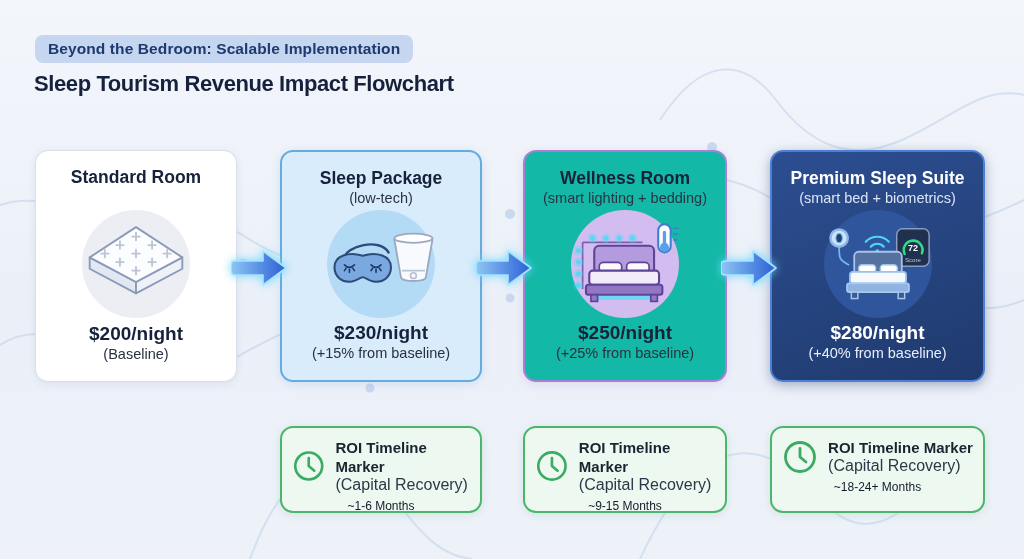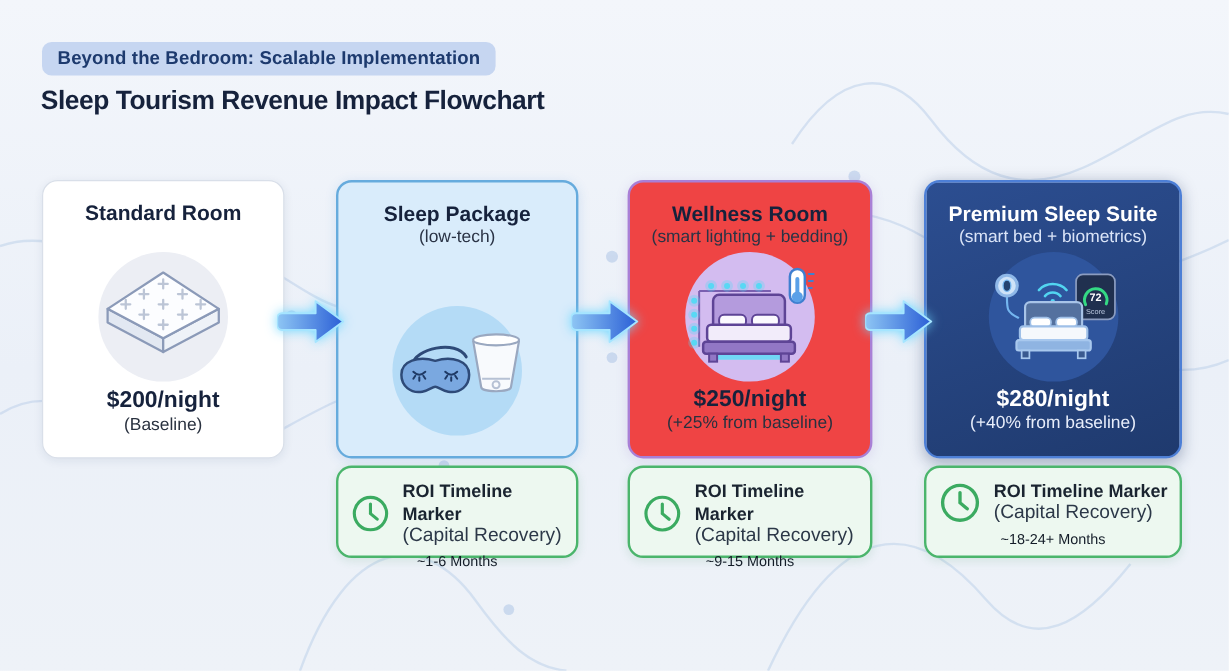--- a/index.html
+++ b/index.html
@@ -35,7 +35,7 @@
             box-shadow:0 2px 8px rgba(30,50,90,.08); }
   .card-2 { left:280px; width:202px; background:#d9ecfb; border:2px solid #66abdd;
             box-shadow:0 2px 10px rgba(50,120,200,.15); }
-  .card-3 { left:523px; width:204px; background:#ef4444; border:2px solid #a97fd6;
+  .card-3 { left:523px; width:204px; background:#14b8a6; border:2px solid #a97fd6;
             box-shadow:0 2px 10px rgba(130,90,190,.15); }
   .card-4 { left:770px; width:215px; background:linear-gradient(160deg,#2c4e91 0%,#1f3a6e 100%);
             border:2px solid #4d7fd6; box-shadow:0 3px 12px rgba(20,40,90,.35); color:#ffffff; }

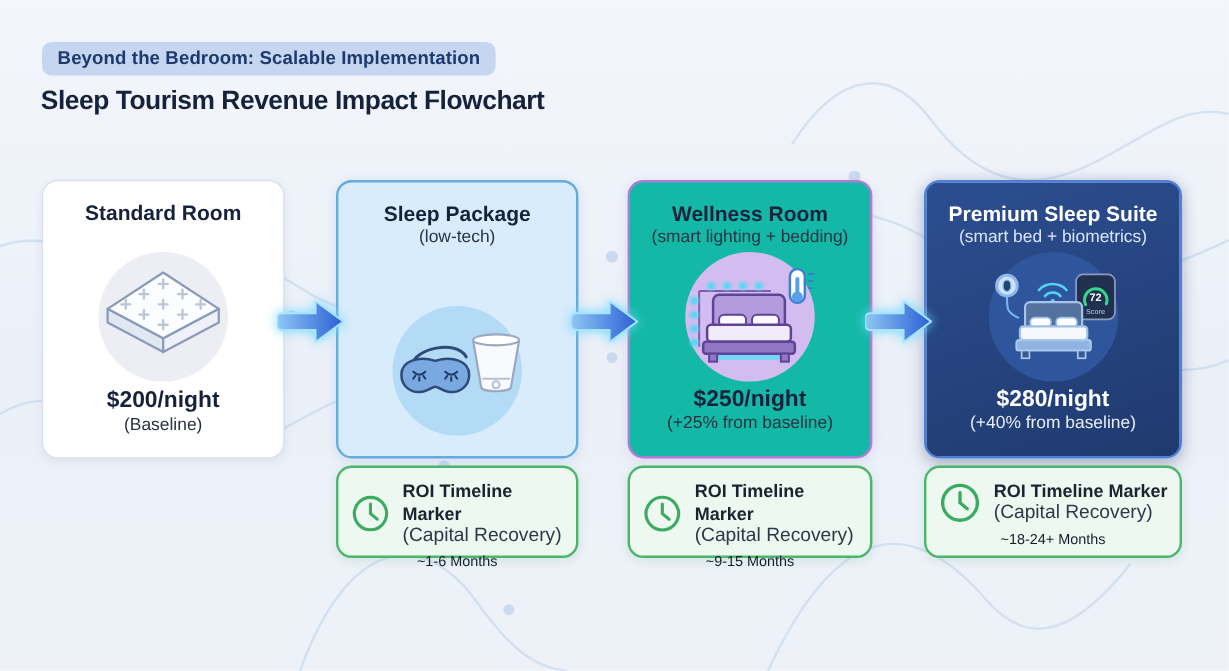--- a/index.html
+++ b/index.html
@@ -166,6 +166,10 @@
           <circle cx="24" cy="52" r="3.5" fill="none" stroke="#b6c1d4" stroke-width="2"></circle>
         </g>
       </svg>
+    </div>
+    <div class="card-foot">
+      <div class="card-price">$230/night</div>
+      <div class="card-note">(+15% from baseline)</div>
     </div>
   </div>
 

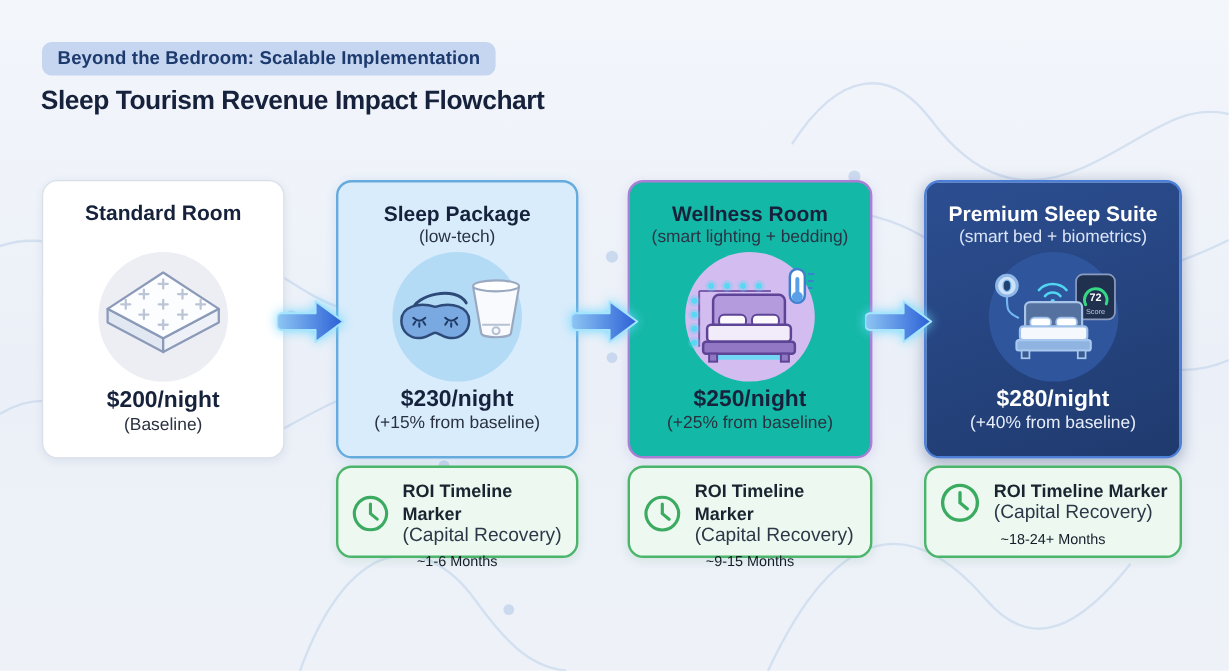--- a/index.html
+++ b/index.html
@@ -62,7 +62,7 @@
 
   
   .roi {
-    position:absolute; top:388px; height:77px; z-index:2;
+    position:absolute; top:426px; height:87px; z-index:2;
     background:#edf8f0; border:2px solid #4bb56c; border-radius:13px;
     box-shadow:0 2px 8px rgba(60,150,90,.14);
     padding:10px 10px 16px; text-align:center;

